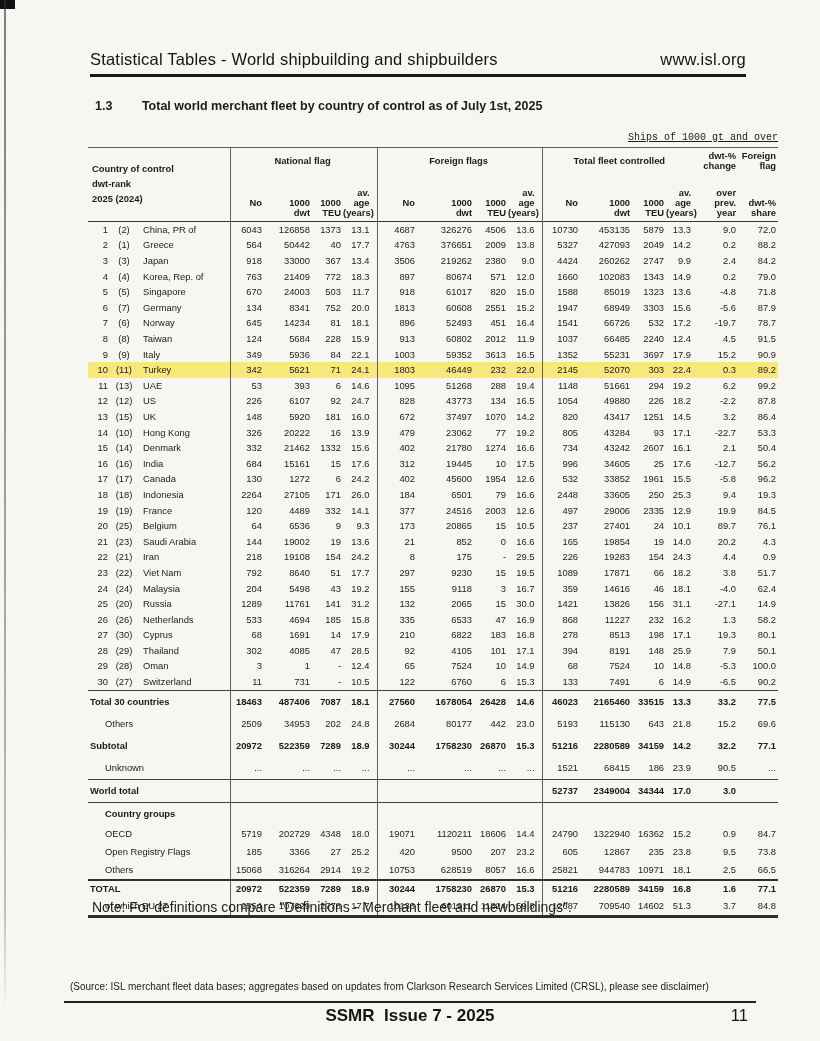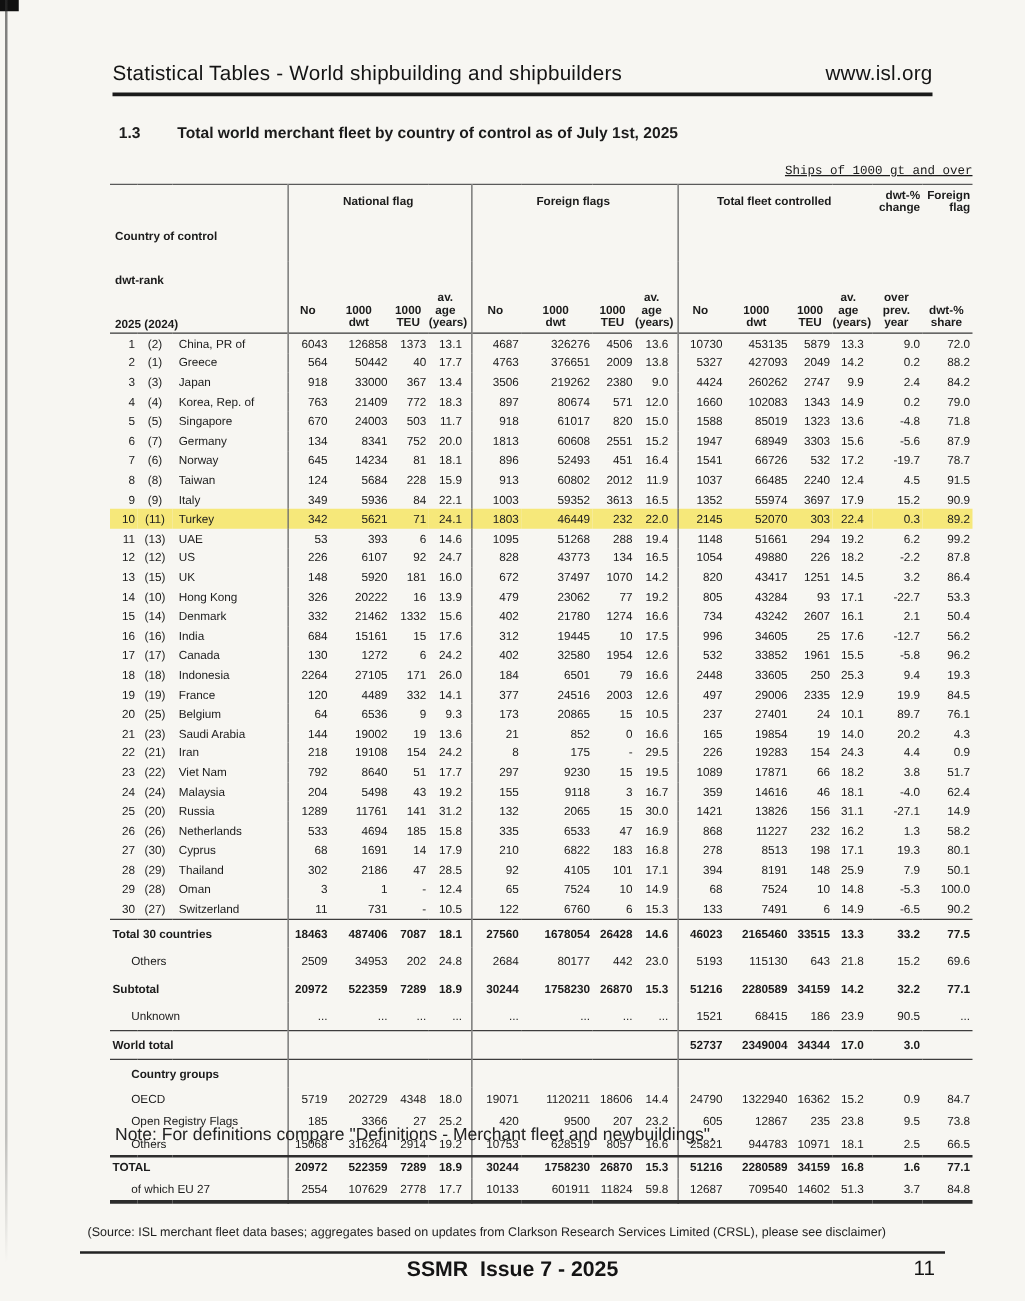--- a/index.html
+++ b/index.html
@@ -35,7 +35,7 @@
   .h1 th.two{padding-top:3px;}
   .h2 th{height:32px;vertical-align:bottom;padding-bottom:3px;text-align:center;}
   th.country-head{text-align:left;vertical-align:top;padding:13px 0 0 4px;font-weight:bold;}
-  th.country-head div{line-height:15px;margin-top:20px;}
+  th.country-head div{line-height:15px;}
   .two,.sub{white-space:pre-line;text-align:right;}
   .vr{border-right:1px solid #616161;}
   th.age,td.age{padding-right:7px;}

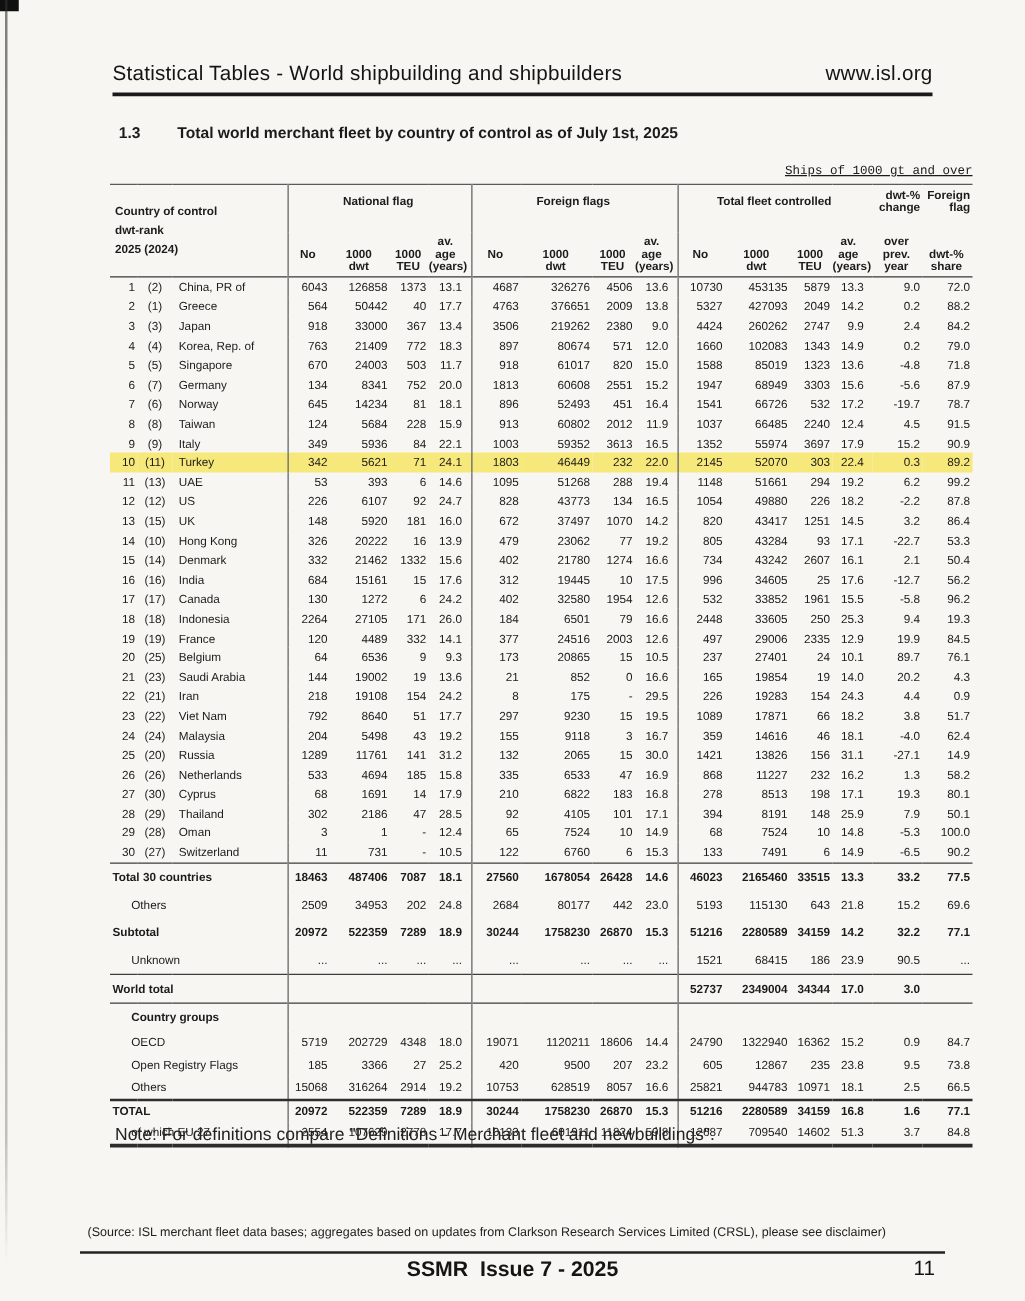--- a/index.html
+++ b/index.html
@@ -33,7 +33,7 @@
   .h1 th{height:30px;vertical-align:top;}
   .h1 th.grp{text-align:center;padding-top:8px;}
   .h1 th.two{padding-top:3px;}
-  .h2 th{height:32px;vertical-align:bottom;padding-bottom:3px;text-align:center;}
+  .h2 th{height:32px;vertical-align:bottom;padding-bottom:3px;text-align:right;}
   th.country-head{text-align:left;vertical-align:top;padding:13px 0 0 4px;font-weight:bold;}
   th.country-head div{line-height:15px;}
   .two,.sub{white-space:pre-line;text-align:right;}

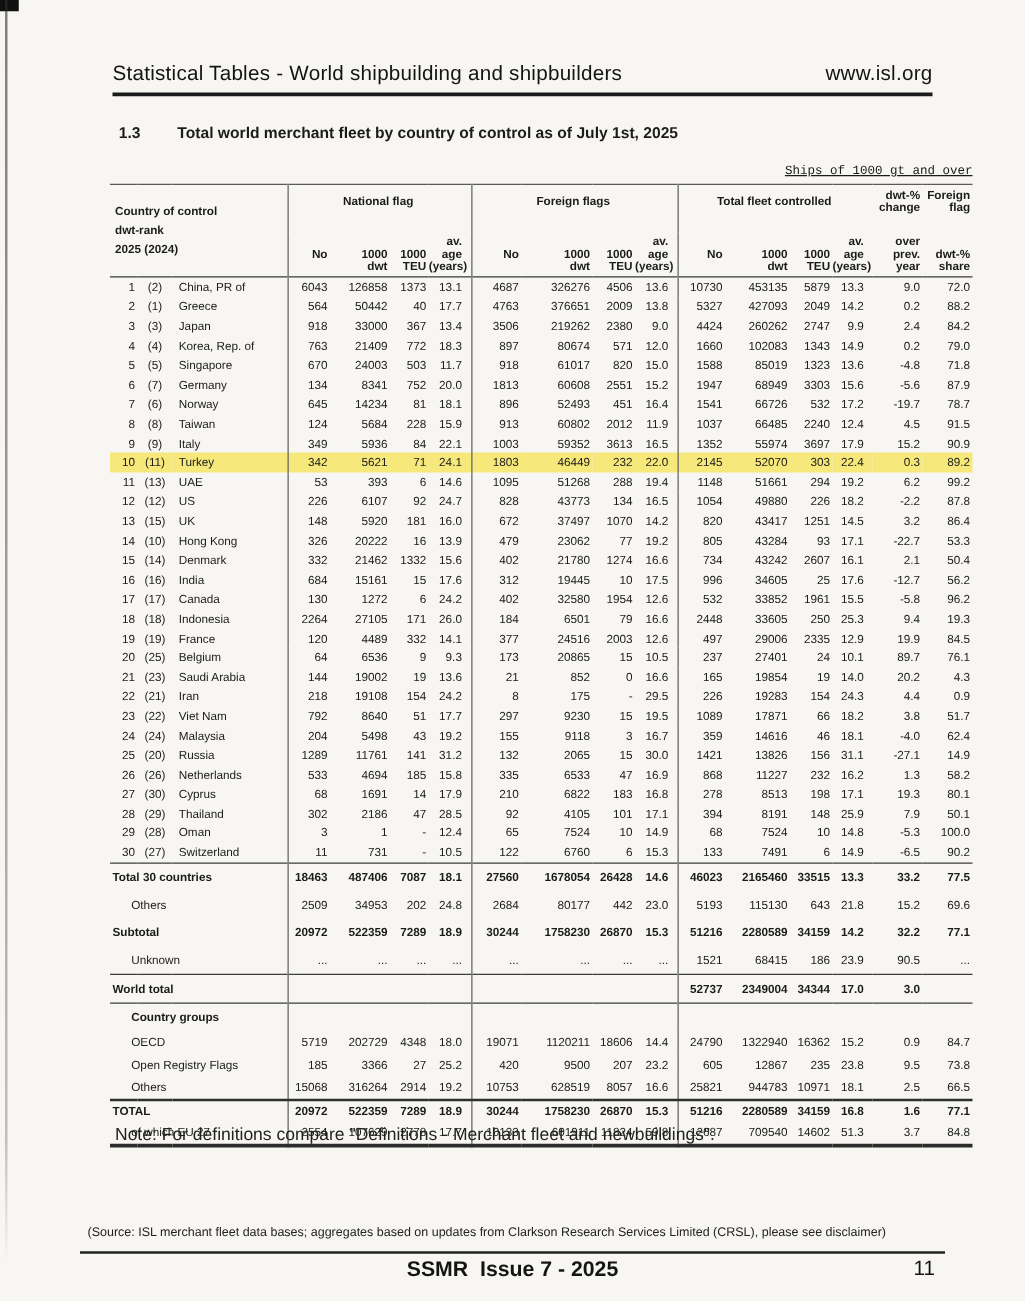--- a/index.html
+++ b/index.html
@@ -314,7 +314,7 @@
         <td class="num ">3613</td>
         <td class="num age vr">16.5</td>
         <td class="num ">1352</td>
-        <td class="num ">55974</td>
+        <td class="num ">55231</td>
         <td class="num ">3697</td>
         <td class="num age">17.9</td>
         <td class="num ">15.2</td>

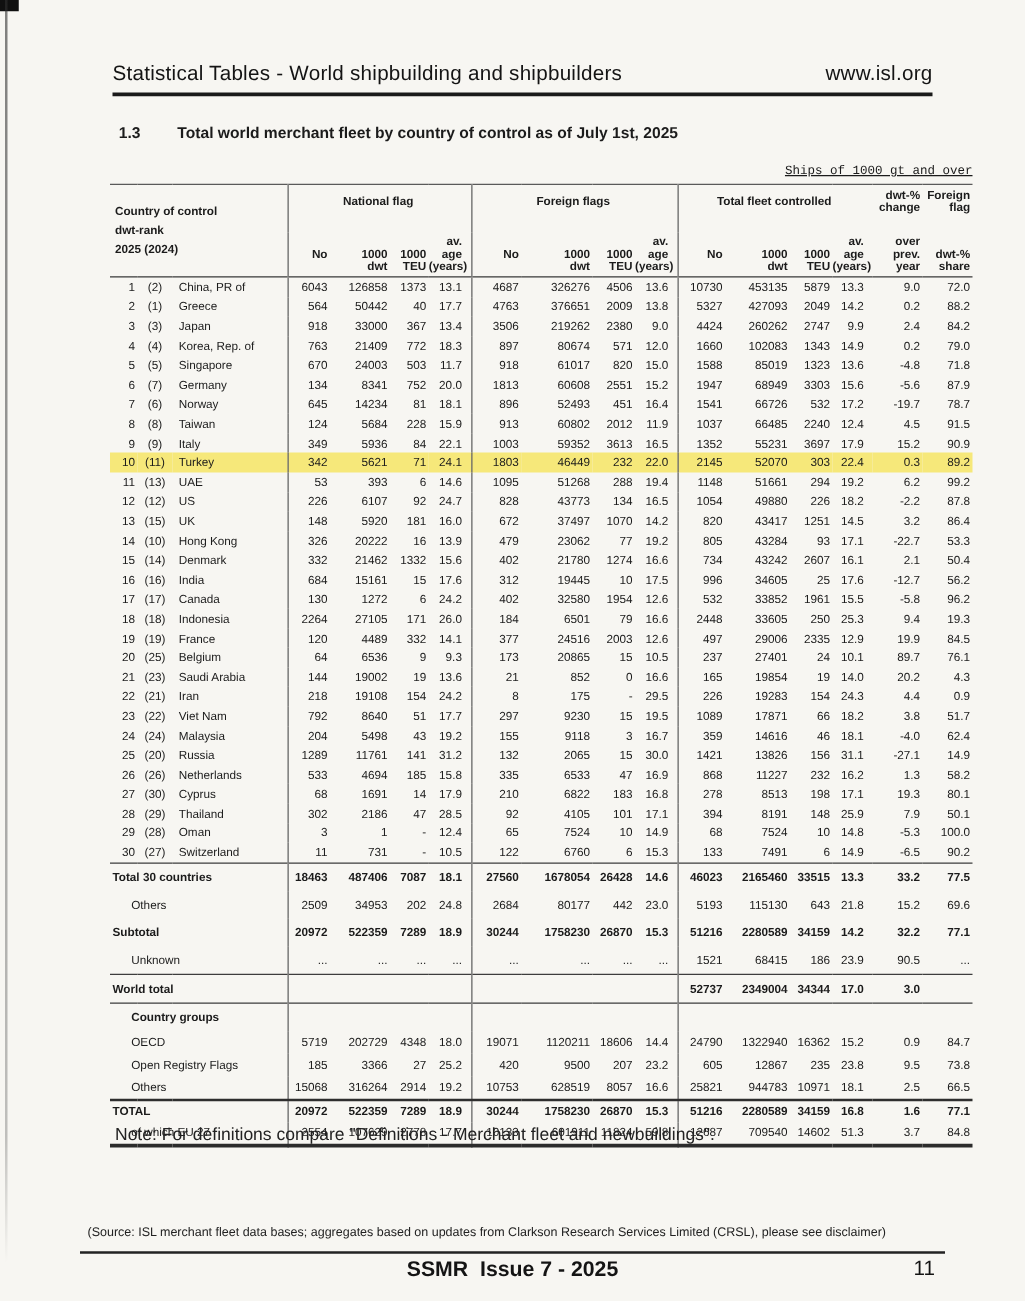--- a/index.html
+++ b/index.html
@@ -462,7 +462,7 @@
         <td class="num ">6</td>
         <td class="num age vr">24.2</td>
         <td class="num ">402</td>
-        <td class="num ">32580</td>
+        <td class="num ">45600</td>
         <td class="num ">1954</td>
         <td class="num age vr">12.6</td>
         <td class="num ">532</td>

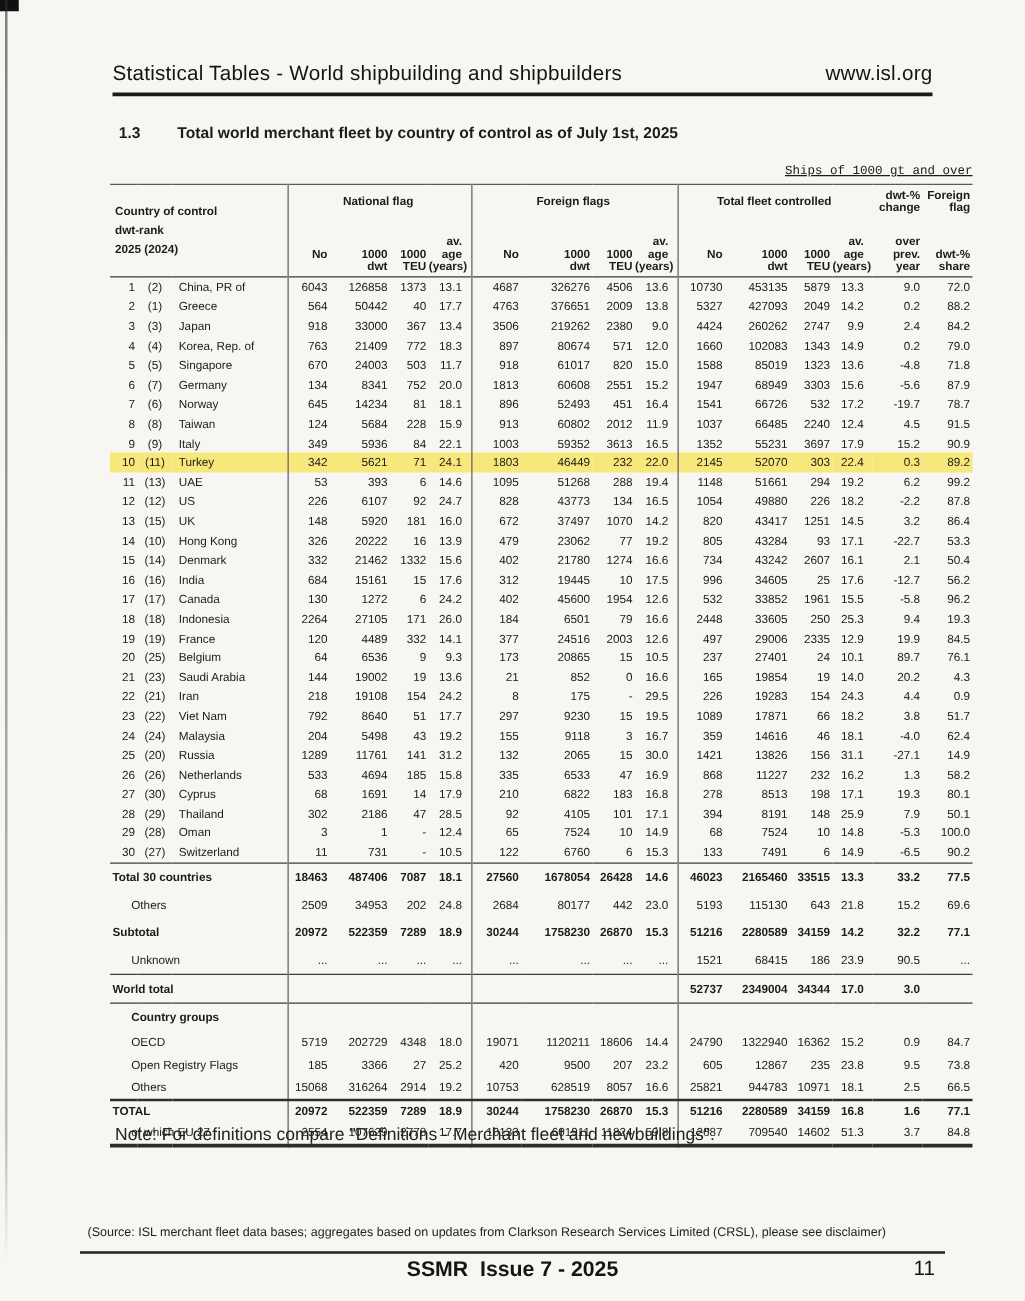--- a/index.html
+++ b/index.html
@@ -667,7 +667,7 @@
         <td class="prev">(29)</td>
         <td class="country vr">Thailand</td>
         <td class="num ">302</td>
-        <td class="num ">2186</td>
+        <td class="num ">4085</td>
         <td class="num ">47</td>
         <td class="num age vr">28.5</td>
         <td class="num ">92</td>

